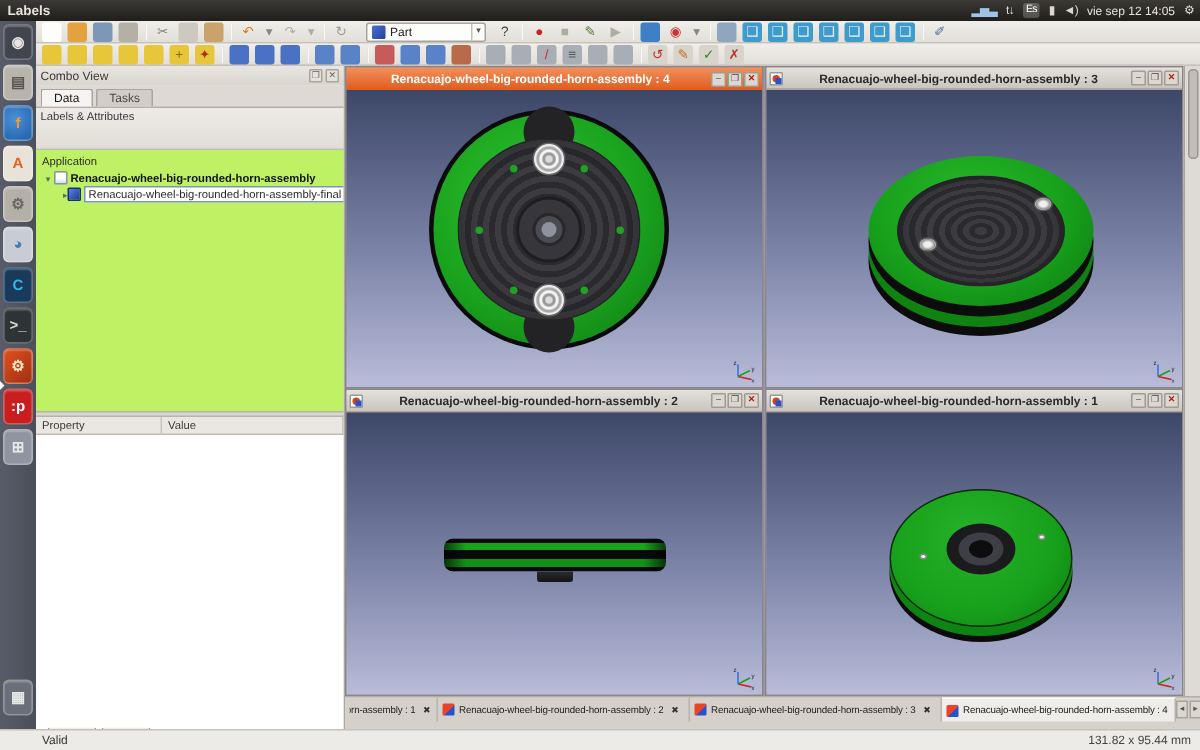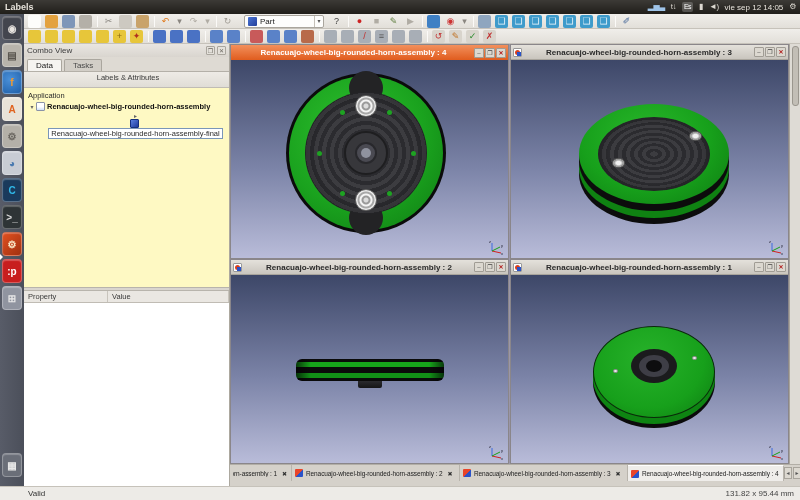--- a/index.html
+++ b/index.html
@@ -39,7 +39,7 @@
   .dock-tabs { height:15px; display:flex; align-items:flex-end; background:#dedad3; padding-left:3px; border-bottom:1px solid #b4b0a8; }
   .dtab { padding:1px 8px 1px; font-size:8px; border:1px solid #aaa69e; border-bottom:none; border-radius:2px 2px 0 0; background:#d2cec7; color:#4a4a4a; margin-right:2px; }
   .dtab.active { background:#f5f4f1; color:#1a1a1a; }
-  .la-header { height:16px; background:linear-gradient(#eeebe6,#e0ddd6); border-bottom:1px solid #c0bcb4; font-size:7.5px; color:#3a3a3a; padding:1px 0 0 3px;text-align:center; }
+  .la-header { height:28px; background:linear-gradient(#eeebe6,#e0ddd6); border-bottom:1px solid #c0bcb4; font-size:7.5px; color:#3a3a3a; padding:1px 0 0 3px; }
   .tree { height:199px; background:#fef9c3; padding:2px 0 0 4px; overflow:hidden; }
   .tree-row { display:flex; align-items:center; height:11px; font-size:7.5px; white-space:nowrap; }
   .caret { width:8px; color:#666; font-size:6px; text-align:center; }

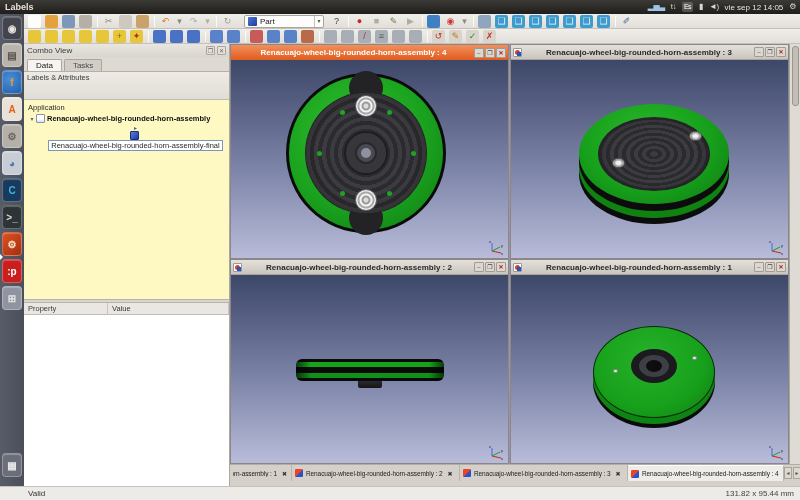--- a/index.html
+++ b/index.html
@@ -40,7 +40,7 @@
   .dtab { padding:1px 8px 1px; font-size:8px; border:1px solid #aaa69e; border-bottom:none; border-radius:2px 2px 0 0; background:#d2cec7; color:#4a4a4a; margin-right:2px; }
   .dtab.active { background:#f5f4f1; color:#1a1a1a; }
   .la-header { height:28px; background:linear-gradient(#eeebe6,#e0ddd6); border-bottom:1px solid #c0bcb4; font-size:7.5px; color:#3a3a3a; padding:1px 0 0 3px; }
-  .tree { height:199px; background:#fef9c3; padding:2px 0 0 4px; overflow:hidden; }
+  .tree { height:174px; background:#bef264; padding:2px 0 0 4px; overflow:hidden; }
   .tree-row { display:flex; align-items:center; height:11px; font-size:7.5px; white-space:nowrap; }
   .caret { width:8px; color:#666; font-size:6px; text-align:center; }
   .ti { width:9px; height:9px; margin-right:2px; border-radius:1px; flex:none; }

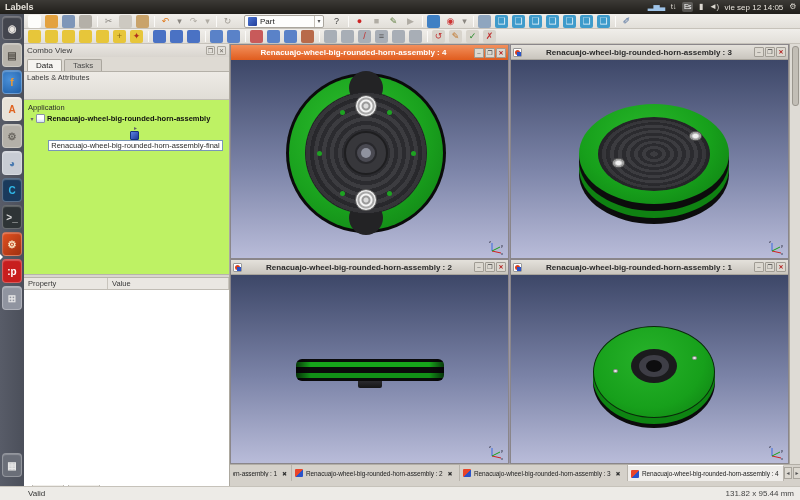--- a/index.html
+++ b/index.html
@@ -278,7 +278,7 @@
         <span class="ti ti-doc"></span>
         <span class="lbl-bold">Renacuajo-wheel-big-rounded-horn-assembly</span>
       </div>
-      <div class="tree-row" style="padding-left:14px;flex-direction:column;">
+      <div class="tree-row" style="padding-left:14px;">
         <span class="caret">▸</span>
         <span class="ti ti-part"></span>
         <span class="sel-box">Renacuajo-wheel-big-rounded-horn-assembly-final</span>

